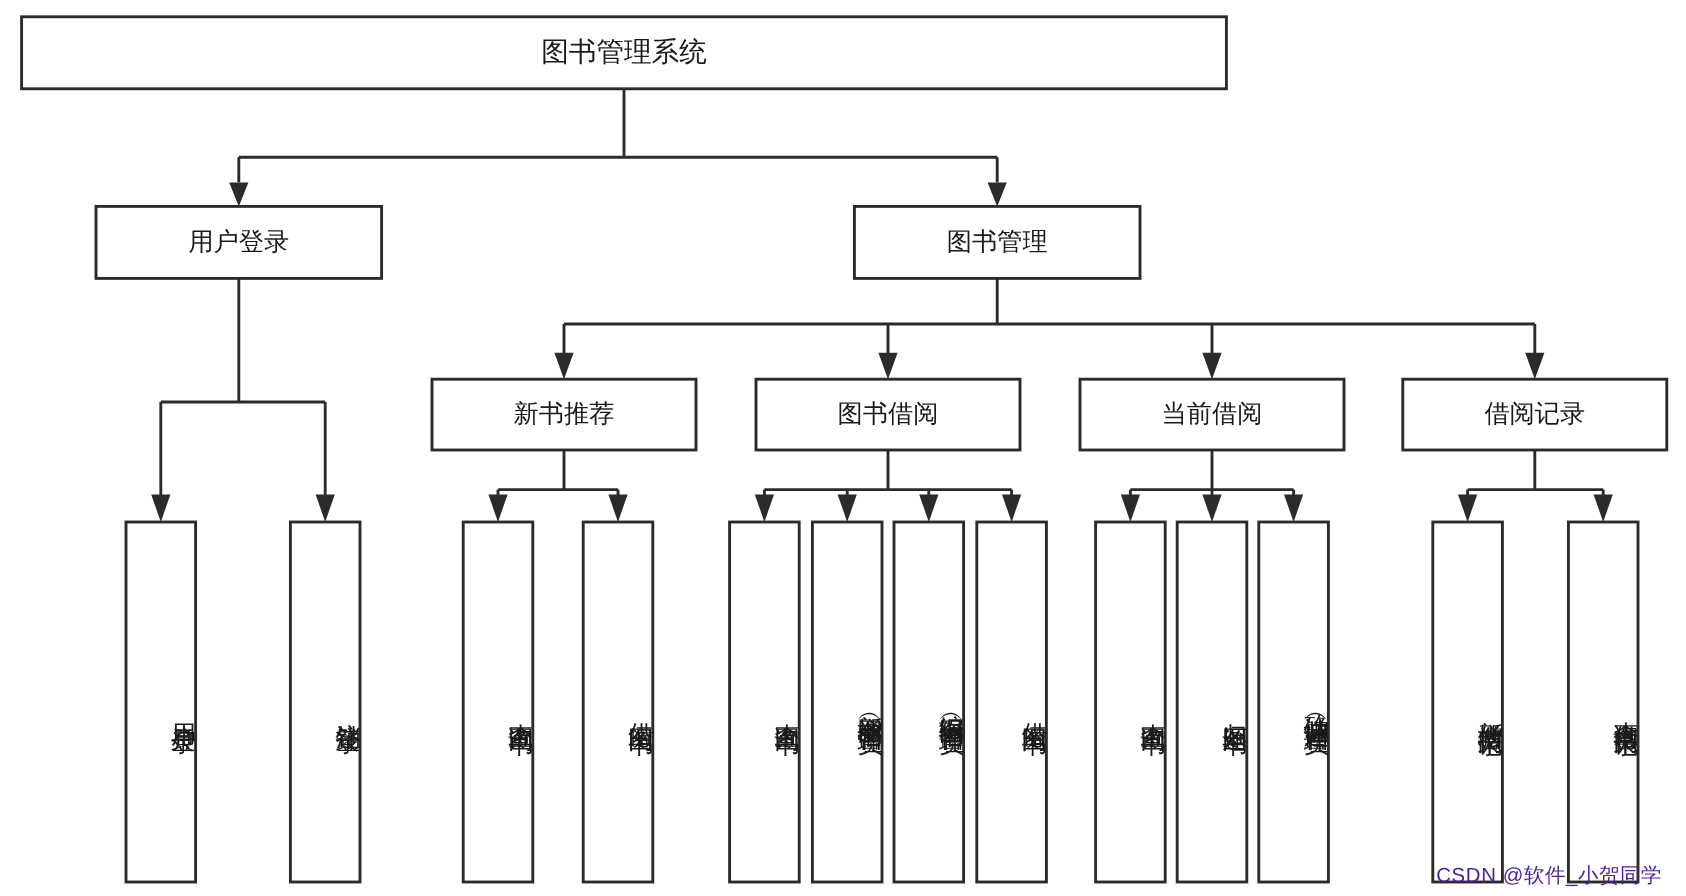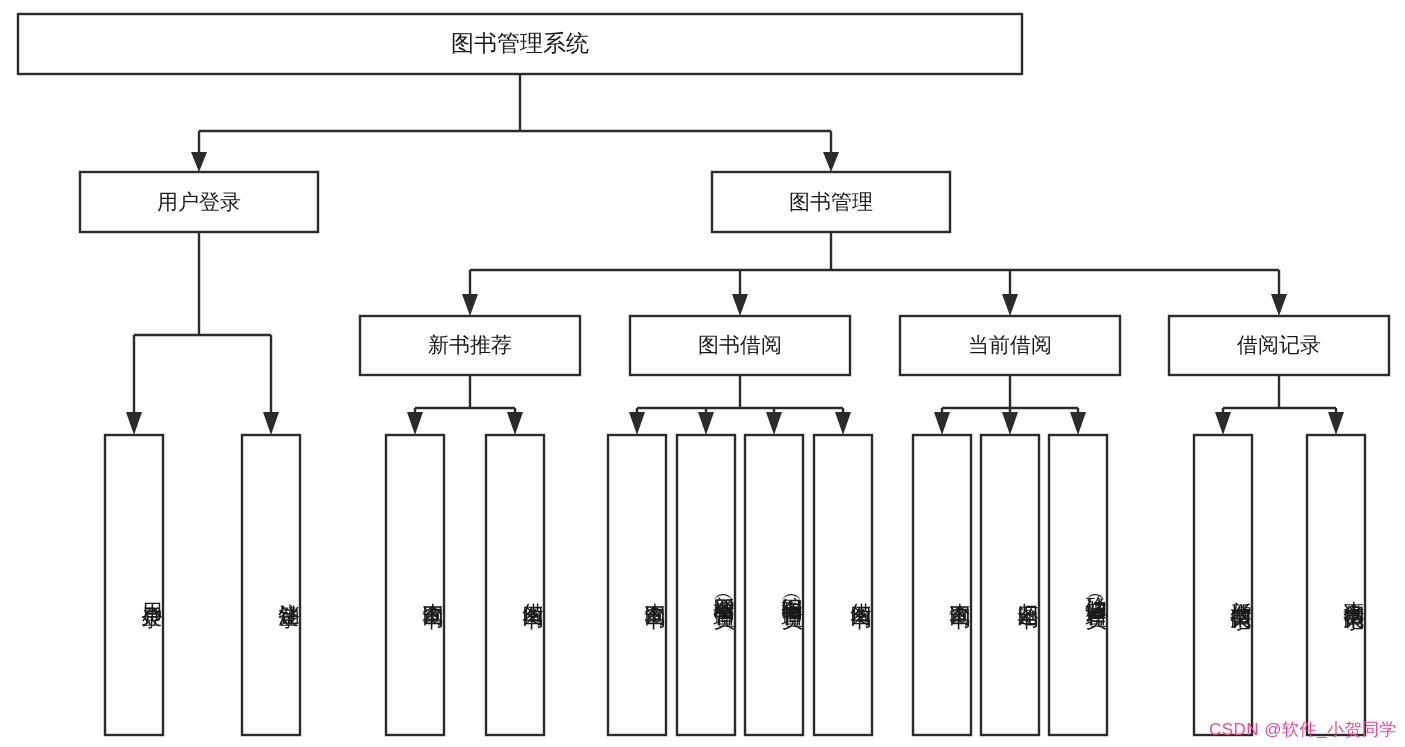--- a/index.html
+++ b/index.html
@@ -67,10 +67,10 @@
   }
   .watermark {
     position: absolute;
-    right: 8px;
+    right: 20px;
     bottom: 6px;
     font-size: 17px;
-    color: #ec4899;
+    color: #4c1d95;
     font-family: "Liberation Sans", "DejaVu Sans", sans-serif;
     letter-spacing: 0.5px;
     white-space: nowrap;

